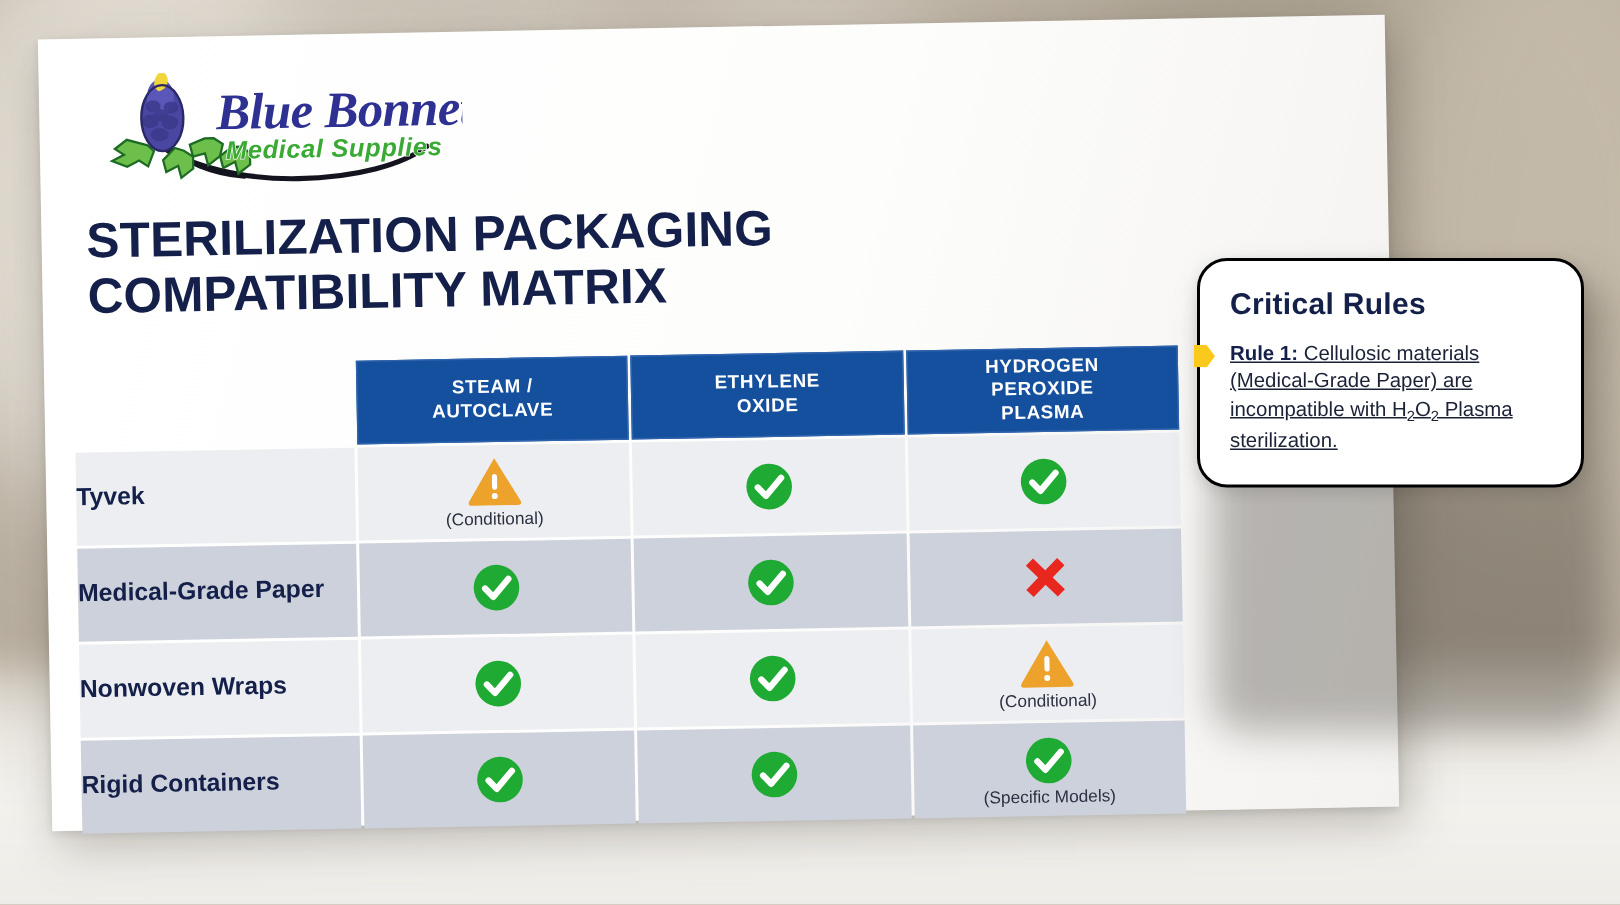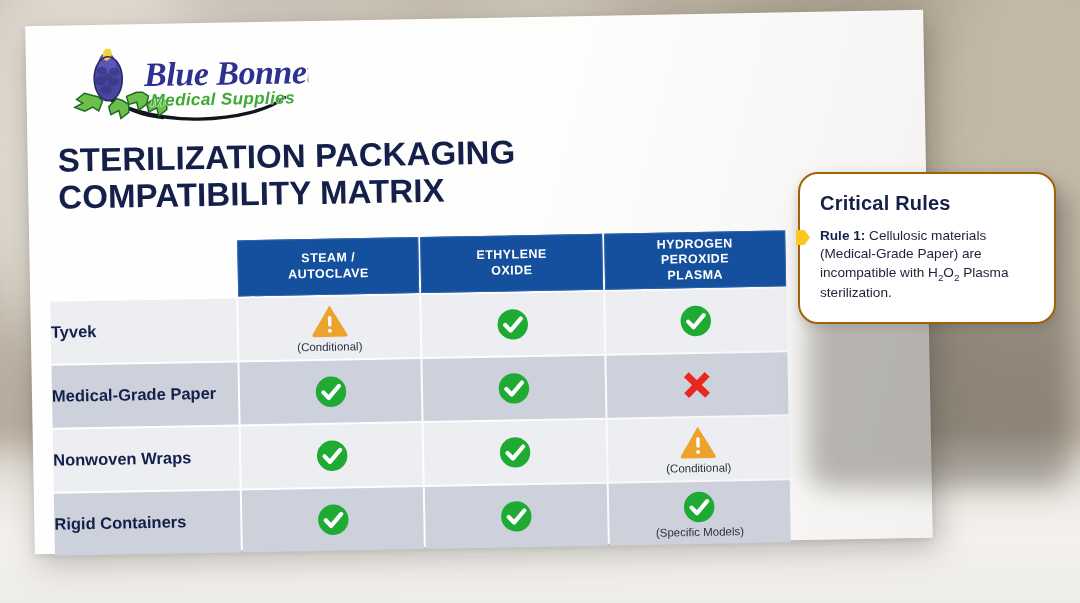--- a/index.html
+++ b/index.html
@@ -131,7 +131,7 @@
     position: absolute; right: 24px; top: 172px;
     width: 258px;
     background: #ffffff;
-    border: 2px solid #a16207;
+    border: 2px solid #000000;
     border-radius: 20px;
     padding: 18px 16px 20px 20px;
     box-shadow: 0 3px 10px rgba(0,0,0,.12);

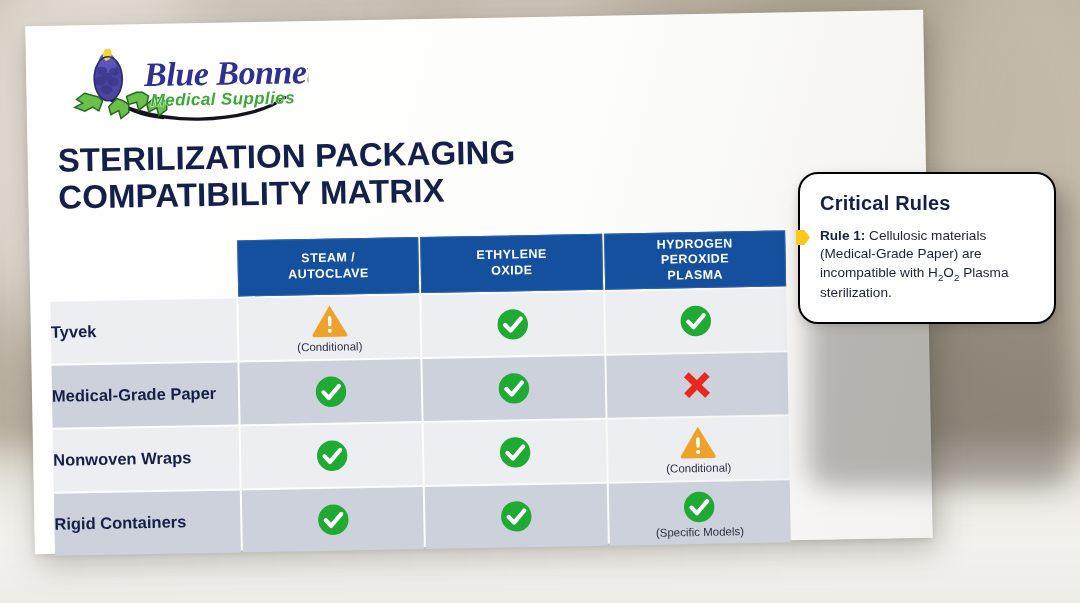--- a/index.html
+++ b/index.html
@@ -143,7 +143,7 @@
   .rule { position: relative; margin-bottom: 14px; }
   .rule:last-child { margin-bottom: 0; }
   .rule-text {
-    font-size: 13.6px; line-height: 1.36; color: #1b2236;
+    font-size: 13.6px; line-height: 1.36; color: #1b2236; text-decoration: underline;
   }
   .rule-text b { font-weight: 800; color: #14204a; }
   .bullet {

